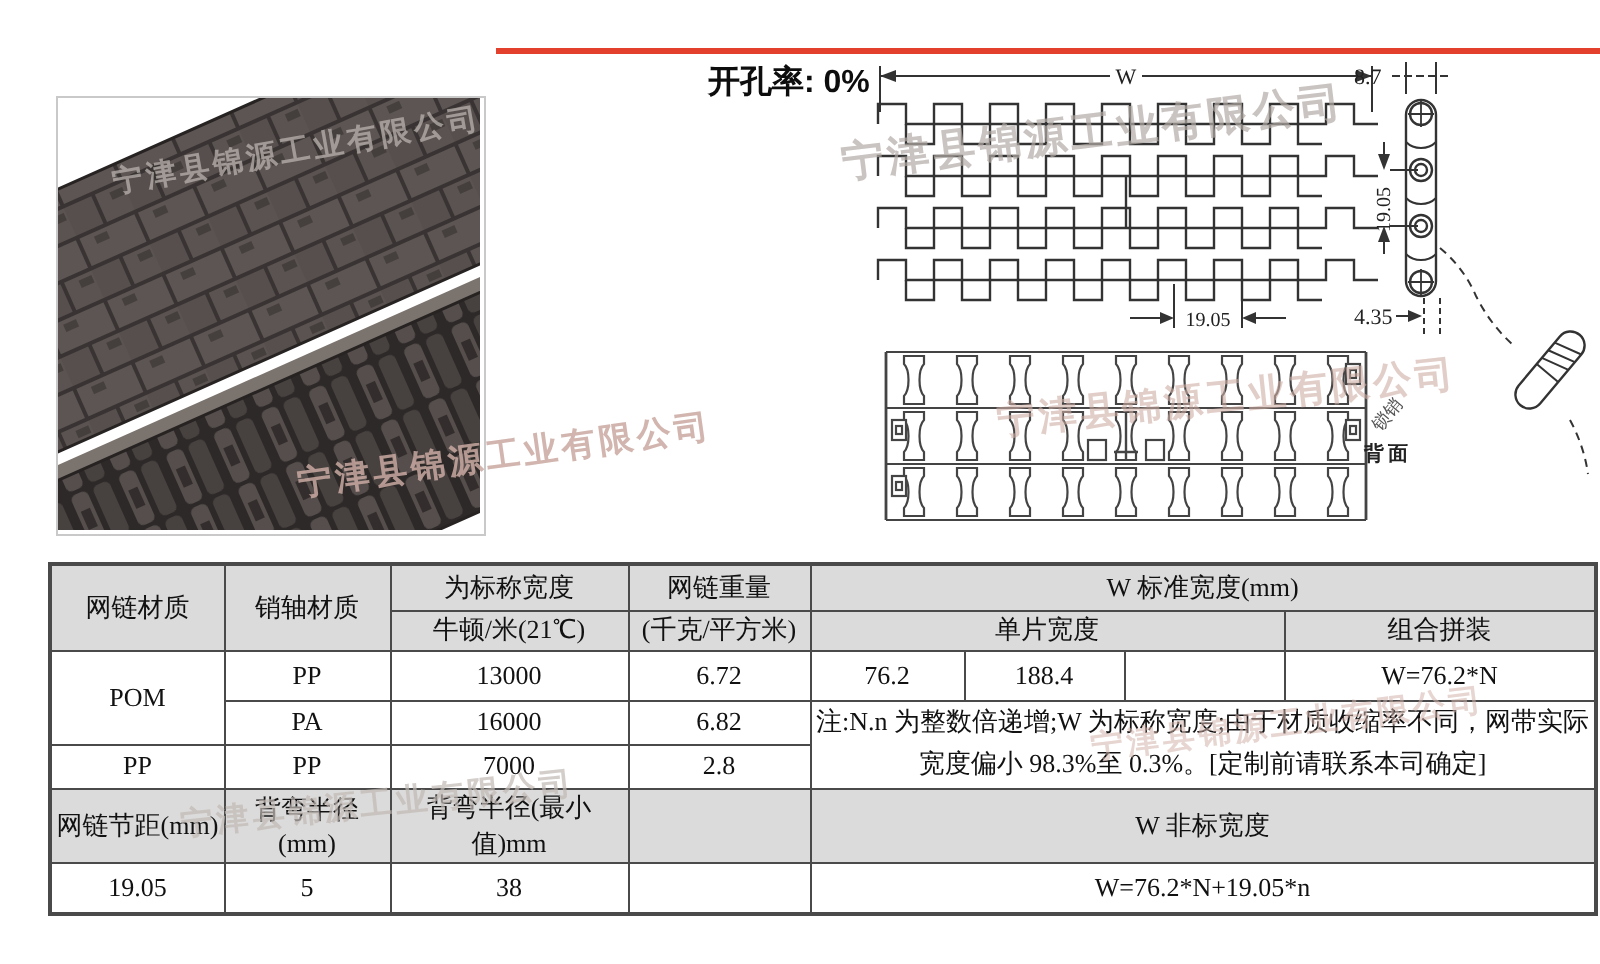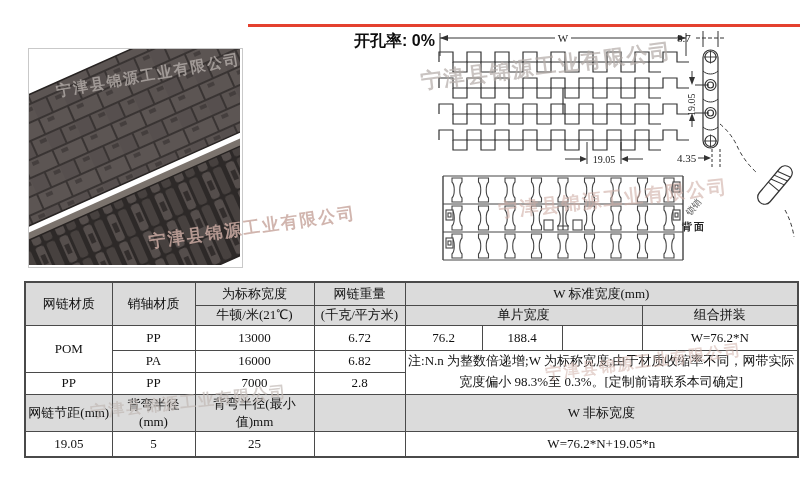--- a/index.html
+++ b/index.html
@@ -232,7 +232,7 @@
     <tr style="height:26px">
       <td>19.05</td>
       <td>5</td>
-      <td>25</td>
+      <td>38</td>
       <td></td>
       <td colspan="4">W=76.2*N+19.05*n</td>
     </tr>

